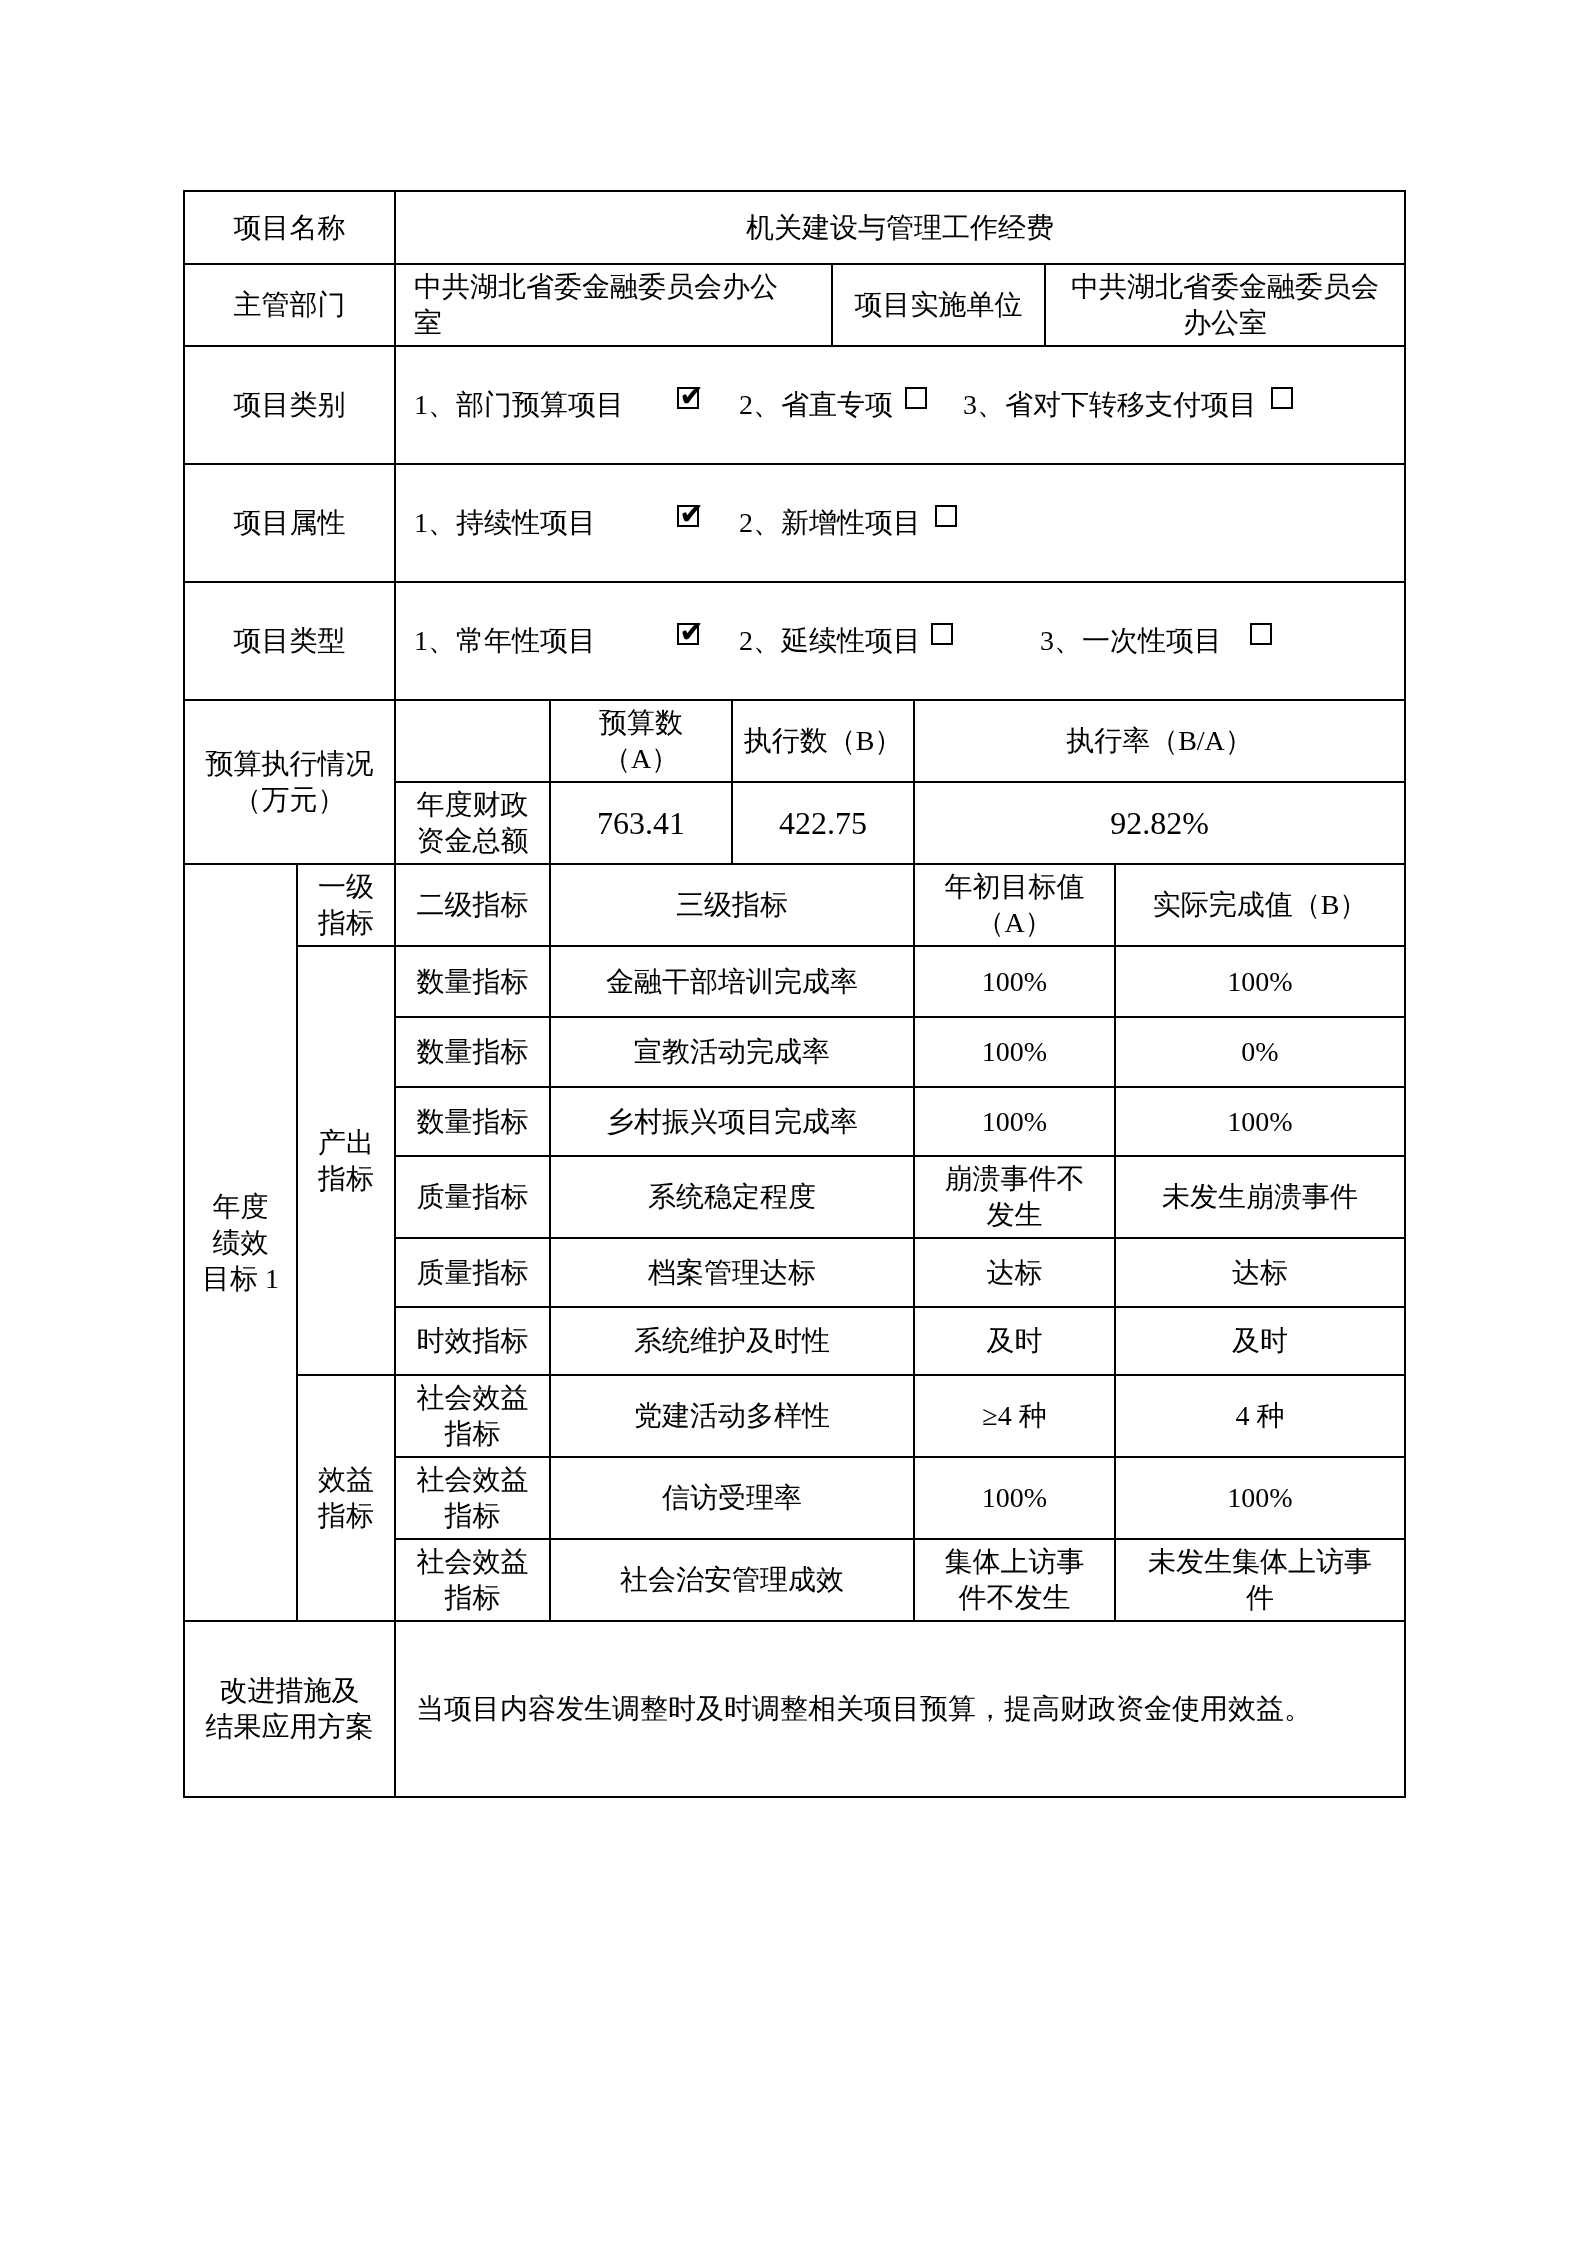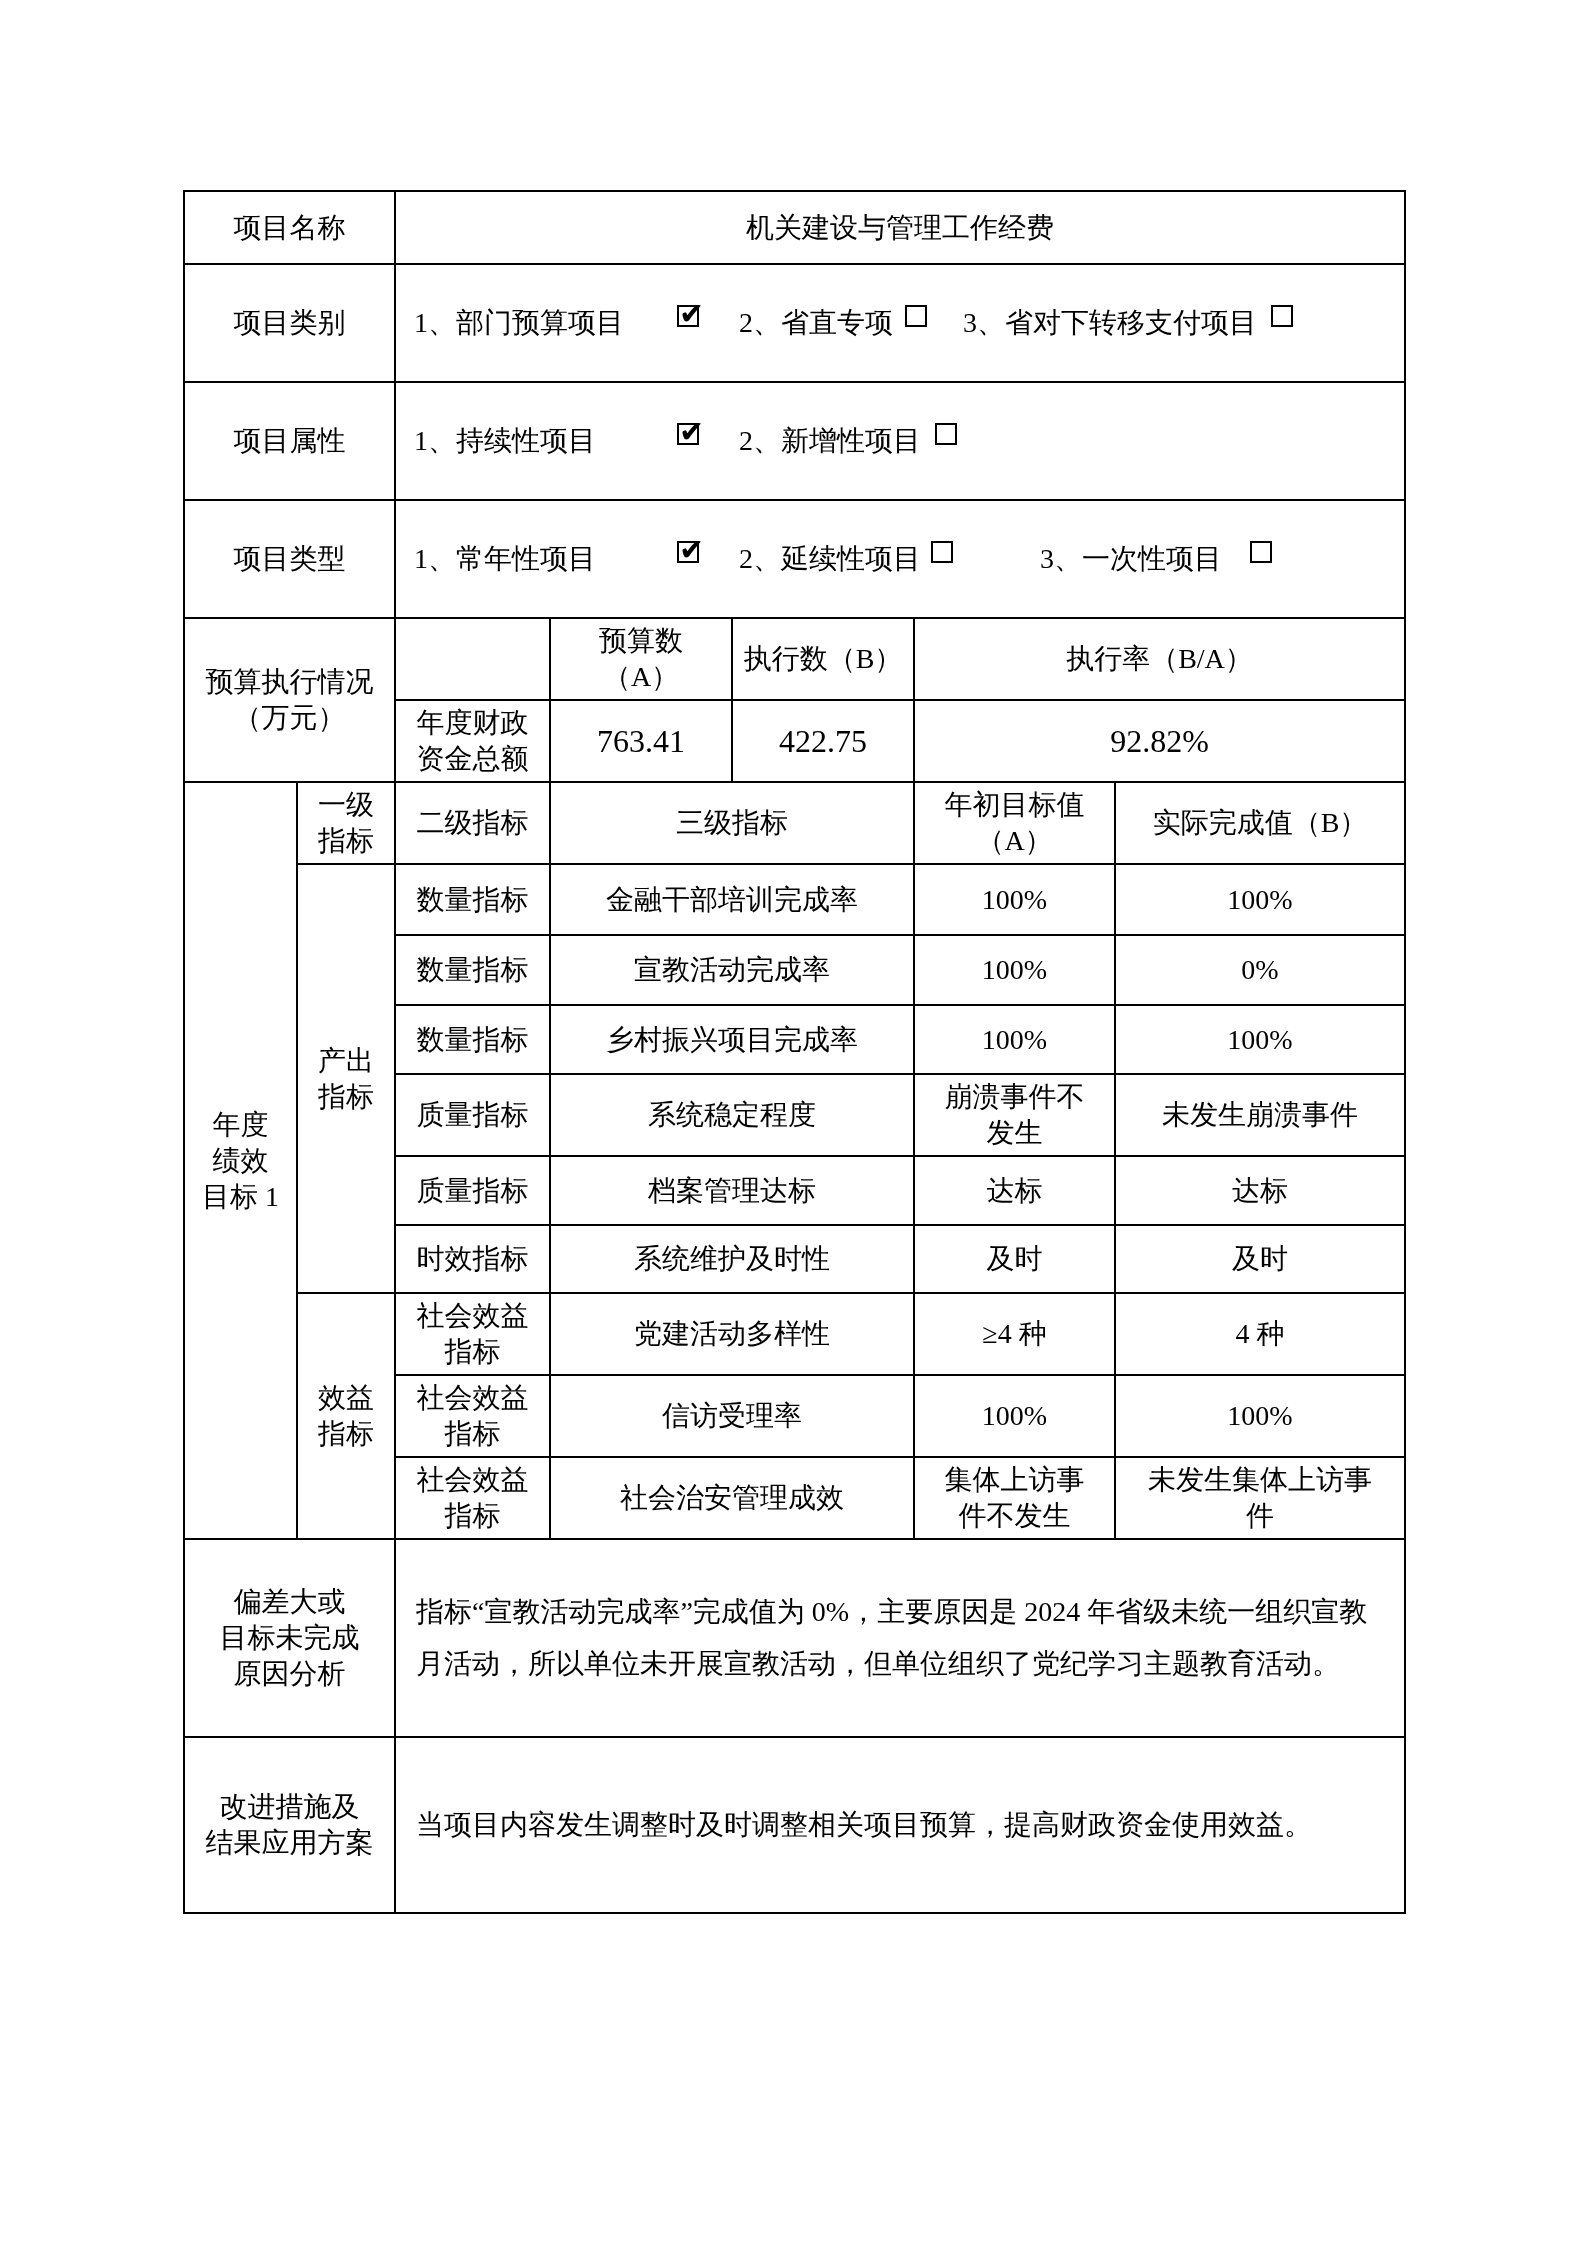--- a/index.html
+++ b/index.html
@@ -77,6 +77,14 @@
         <td>项目名称</td>
         <td colspan="3">机关建设与管理工作经费</td>
       </tr>
+      <tr style="height:77px">
+        <td>主管部门</td>
+        <td class="left">中共湖北省委金融委员会办公
+室</td>
+        <td>项目实施单位</td>
+        <td>中共湖北省委金融委员会
+办公室</td>
+      </tr>
       <tr style="height:74px">
         <td>项目类别</td>
         <td colspan="3">

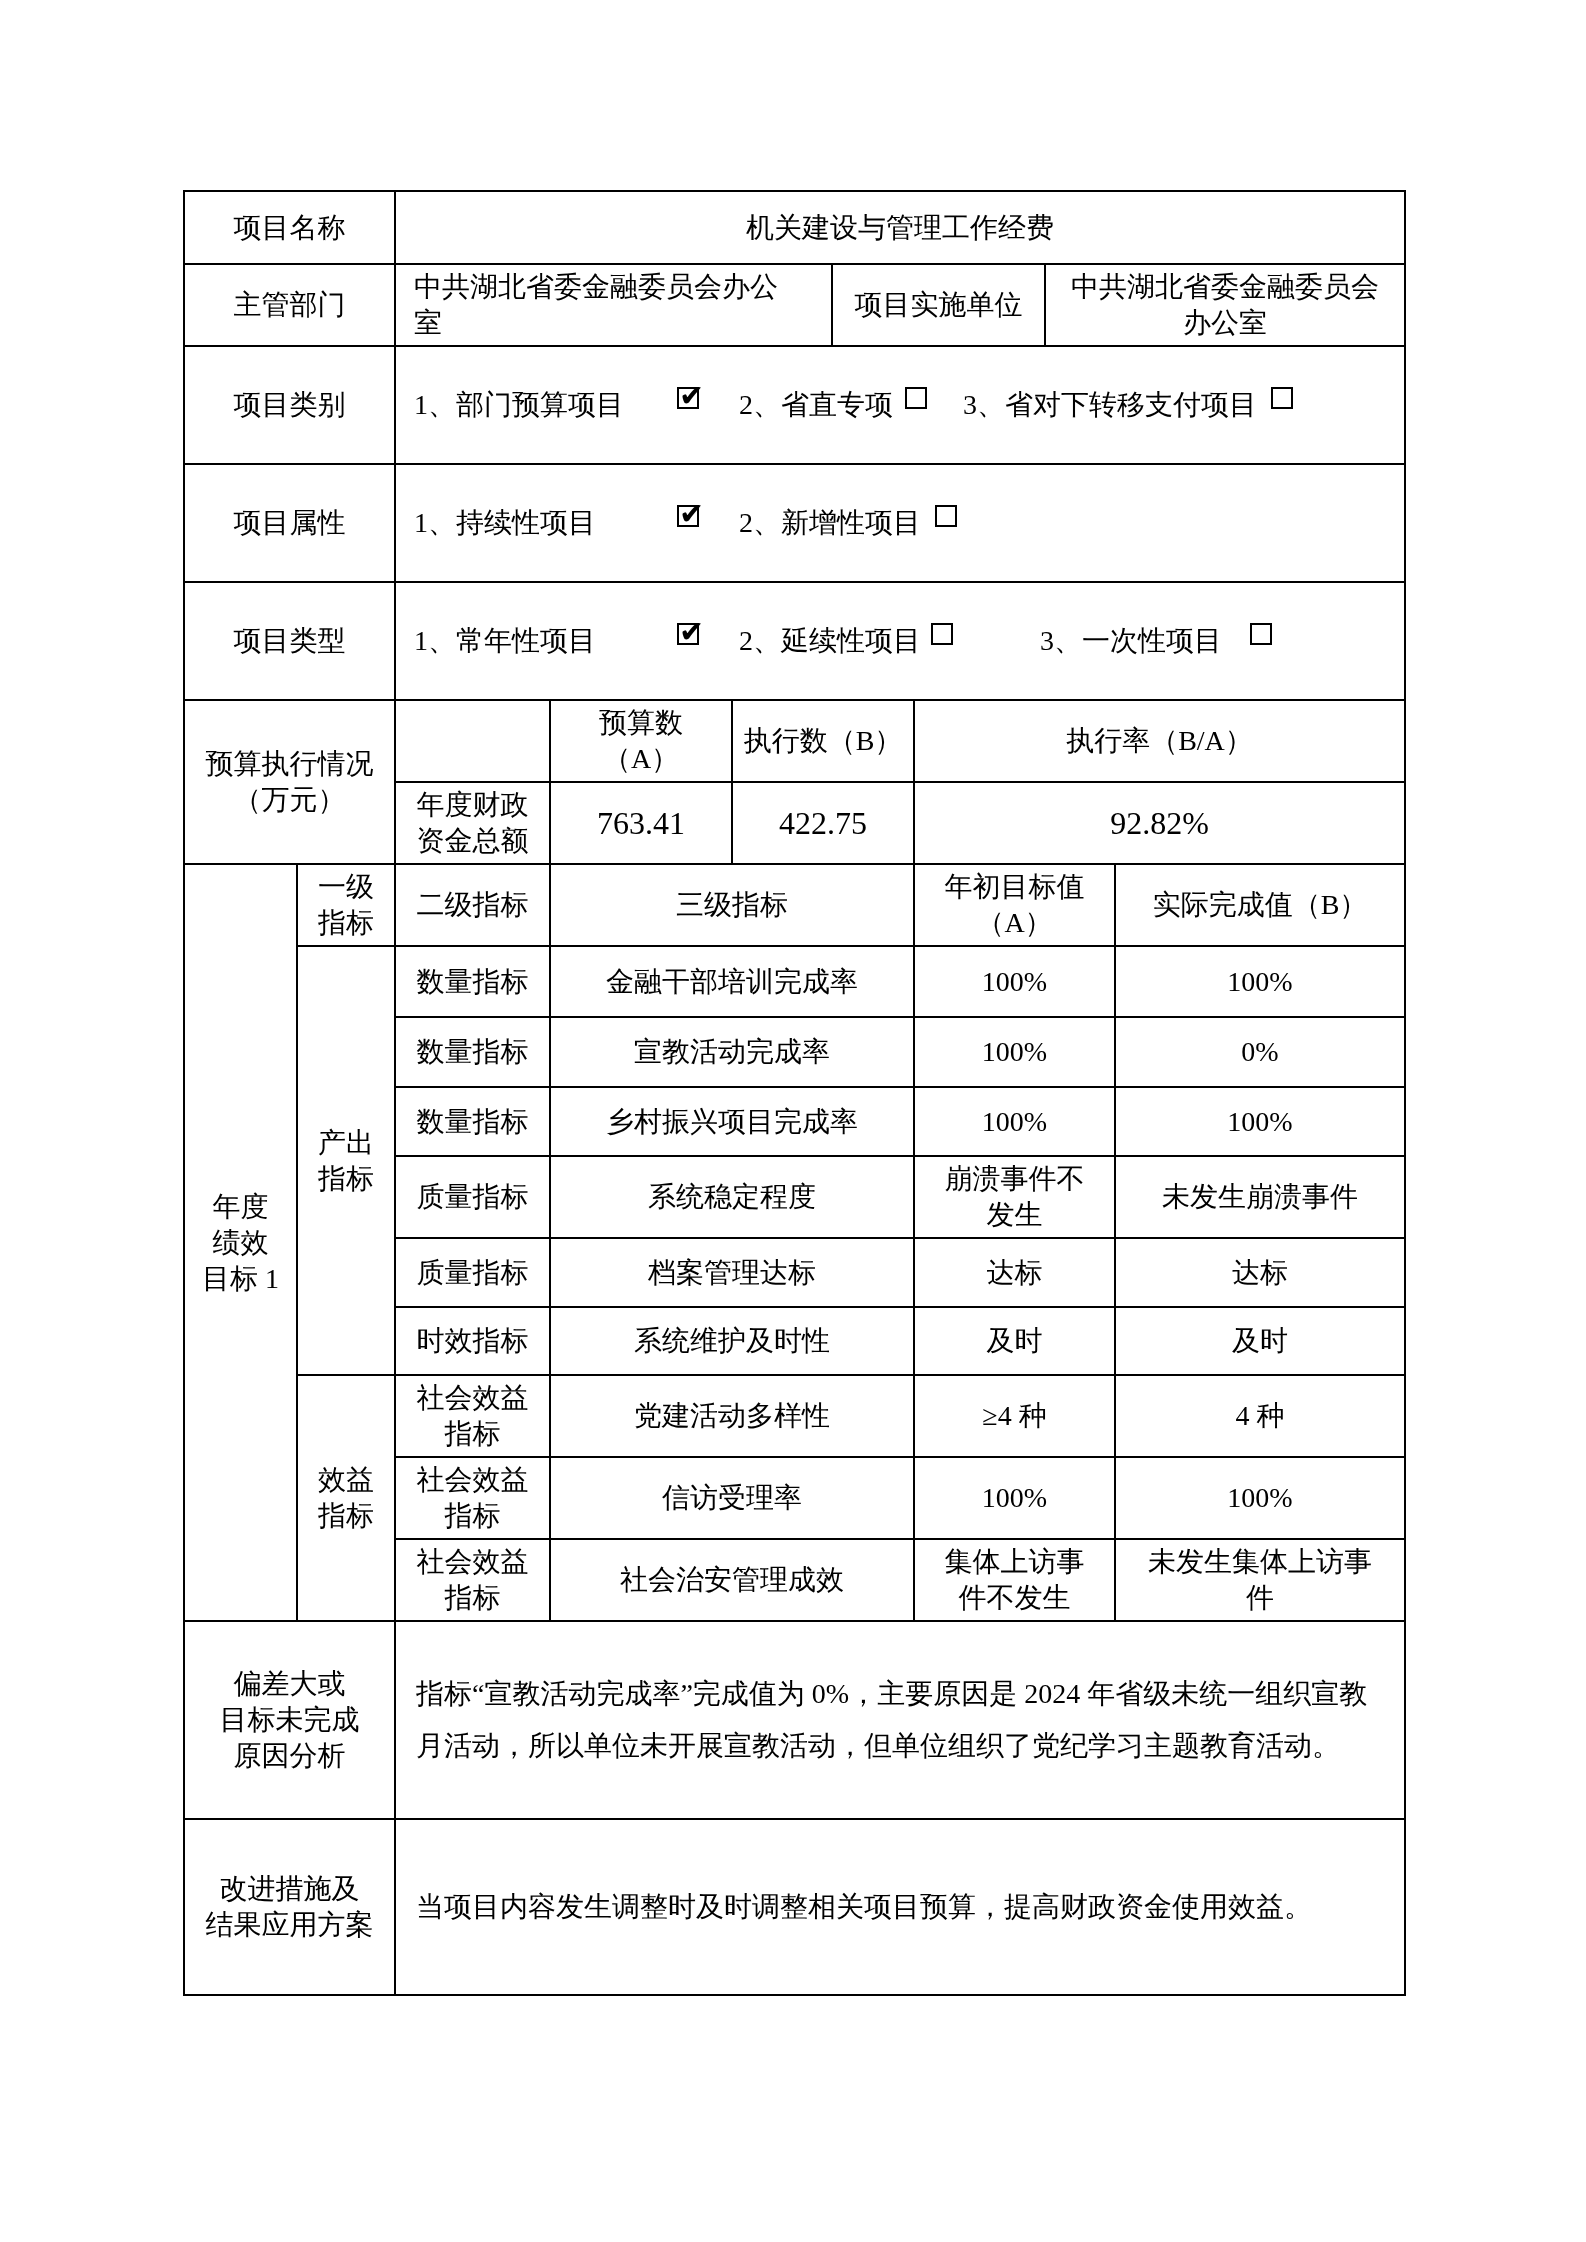--- a/index.html
+++ b/index.html
@@ -247,12 +247,6 @@
           <col style="width:1010px">
         </colgroup>
       <tbody>
-          <tr style="height:198px">
-        <td>偏差大或
-目标未完成
-原因分析</td>
-        <td class="para">指标“宣教活动完成率”完成值为 0%，主要原因是 2024 年省级未统一组织宣教月活动，所以单位未开展宣教活动，但单位组织了党纪学习主题教育活动。</td>
-      </tr>
       <tr style="height:176px">
         <td>改进措施及
 结果应用方案</td>

